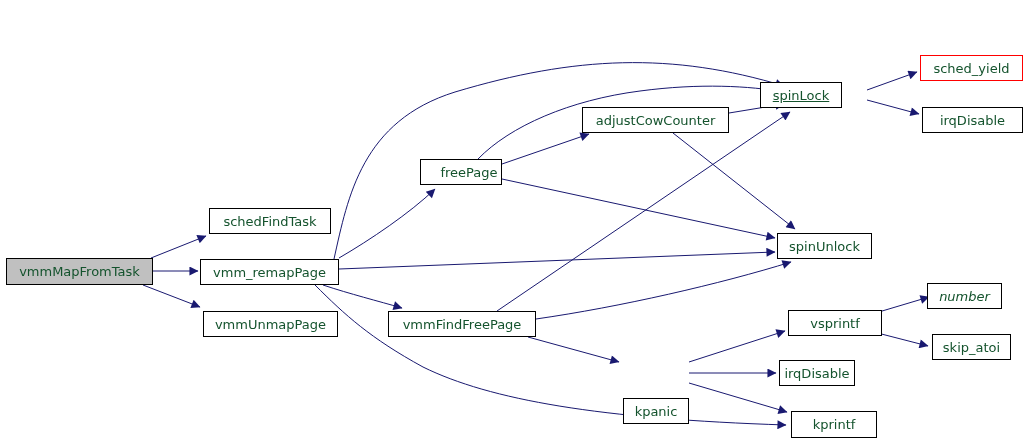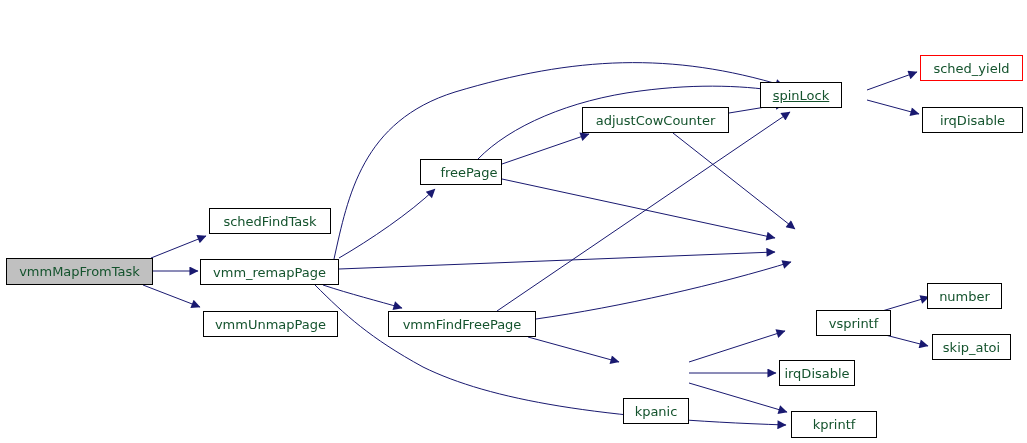--- a/index.html
+++ b/index.html
@@ -72,6 +72,7 @@
       <div class="node" style="left: 760px; top: 82px; width: 82px; height: 26px; background: rgb(255, 255, 255); border-color: rgb(0, 0, 0); text-decoration: underline;">spinLock</div>
       <div class="node truncated" style="left: 920px; top: 55px; width: 103px; height: 26px; background: rgb(255, 255, 255); border-color: rgb(255, 0, 0);">sched_yield</div>
       <div class="node" style="left: 922px; top: 107px; width: 101px; height: 26px; background: rgb(255, 255, 255); border-color: rgb(0, 0, 0);">irqDisable</div>
+      <div class="node" style="left: 777px; top: 233px; width: 95px; height: 26px; background: rgb(255, 255, 255); border-color: rgb(0, 0, 0);">spinUnlock</div>
       <div class="node" style="left: 788px; top: 310px; width: 75px; height: 26px; background: rgb(255, 255, 255); border-color: rgb(0, 0, 0); margin-left: 28px;">vsprintf</div>
       <div class="node" style="left: 927px; top: 283px; width: 75px; height: 26px; background: rgb(255, 255, 255); border-color: rgb(0, 0, 0);">number</div>
       <div class="node" style="left: 932px; top: 334px; width: 79px; height: 26px; background: rgb(255, 255, 255); border-color: rgb(0, 0, 0);">skip_atoi</div>

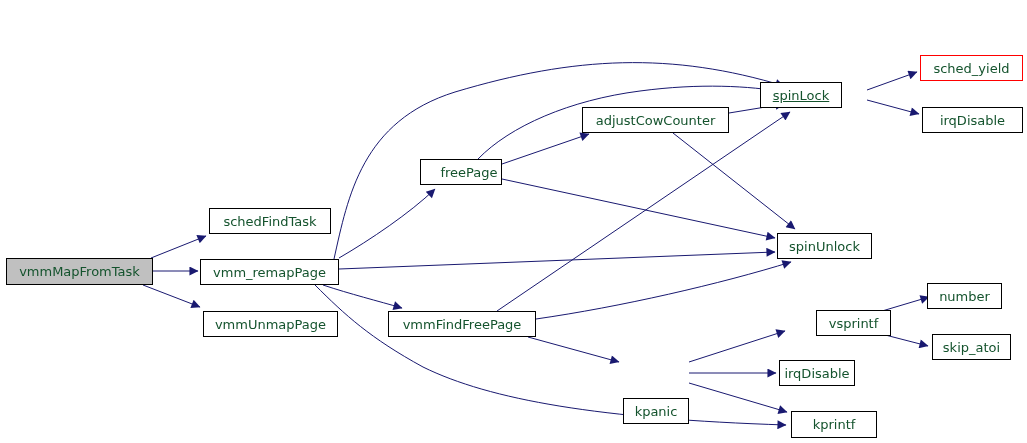--- a/index.html
+++ b/index.html
@@ -74,7 +74,7 @@
       <div class="node" style="left: 922px; top: 107px; width: 101px; height: 26px; background: rgb(255, 255, 255); border-color: rgb(0, 0, 0);">irqDisable</div>
       <div class="node" style="left: 777px; top: 233px; width: 95px; height: 26px; background: rgb(255, 255, 255); border-color: rgb(0, 0, 0);">spinUnlock</div>
       <div class="node" style="left: 788px; top: 310px; width: 75px; height: 26px; background: rgb(255, 255, 255); border-color: rgb(0, 0, 0); margin-left: 28px;">vsprintf</div>
-      <div class="node" style="left: 927px; top: 283px; width: 75px; height: 26px; background: rgb(255, 255, 255); border-color: rgb(0, 0, 0);">number</div>
+      <div class="node" style="left: 927px; top: 283px; width: 75px; height: 26px; background: rgb(255, 255, 255); border-color: rgb(0, 0, 0); font-style: italic;">number</div>
       <div class="node" style="left: 932px; top: 334px; width: 79px; height: 26px; background: rgb(255, 255, 255); border-color: rgb(0, 0, 0);">skip_atoi</div>
       <div class="node" style="left: 623px; top: 360px; width: 66px; height: 26px; background: rgb(255, 255, 255); border-color: rgb(0, 0, 0); margin-top: 38px;">kpanic</div>
       <div class="node" style="left: 779px; top: 360px; width: 76px; height: 26px; background: rgb(255, 255, 255); border-color: rgb(0, 0, 0);">irqDisable</div>

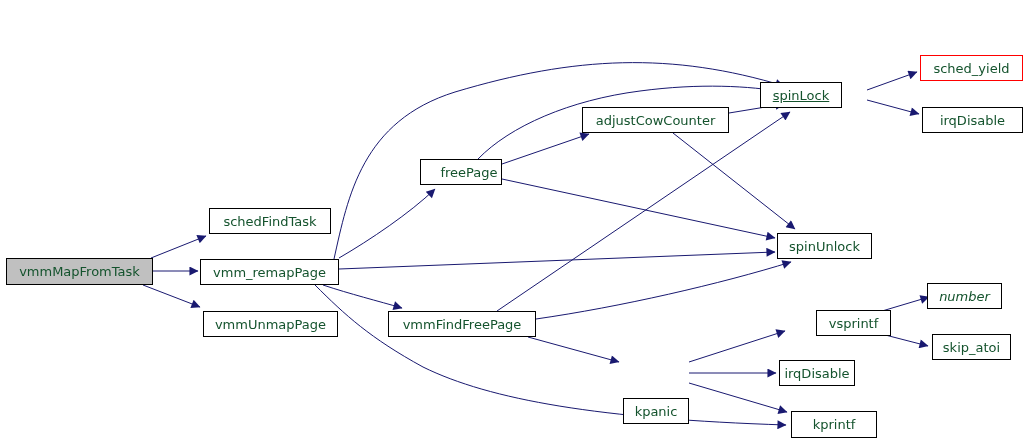--- a/index.html
+++ b/index.html
@@ -73,7 +73,7 @@
       <div class="node truncated" style="left: 920px; top: 55px; width: 103px; height: 26px; background: rgb(255, 255, 255); border-color: rgb(255, 0, 0);">sched_yield</div>
       <div class="node" style="left: 922px; top: 107px; width: 101px; height: 26px; background: rgb(255, 255, 255); border-color: rgb(0, 0, 0);">irqDisable</div>
       <div class="node" style="left: 777px; top: 233px; width: 95px; height: 26px; background: rgb(255, 255, 255); border-color: rgb(0, 0, 0);">spinUnlock</div>
-      <div class="node" style="left: 788px; top: 310px; width: 75px; height: 26px; background: rgb(255, 255, 255); border-color: rgb(0, 0, 0); margin-left: 28px;">vsprintf</div>
+      <div class="node" style="left: 788px; top: 310px; width: 94px; height: 26px; background: rgb(255, 255, 255); border-color: rgb(0, 0, 0);">vsprintf</div>
       <div class="node" style="left: 927px; top: 283px; width: 75px; height: 26px; background: rgb(255, 255, 255); border-color: rgb(0, 0, 0); font-style: italic;">number</div>
       <div class="node" style="left: 932px; top: 334px; width: 79px; height: 26px; background: rgb(255, 255, 255); border-color: rgb(0, 0, 0);">skip_atoi</div>
       <div class="node" style="left: 623px; top: 360px; width: 66px; height: 26px; background: rgb(255, 255, 255); border-color: rgb(0, 0, 0); margin-top: 38px;">kpanic</div>

